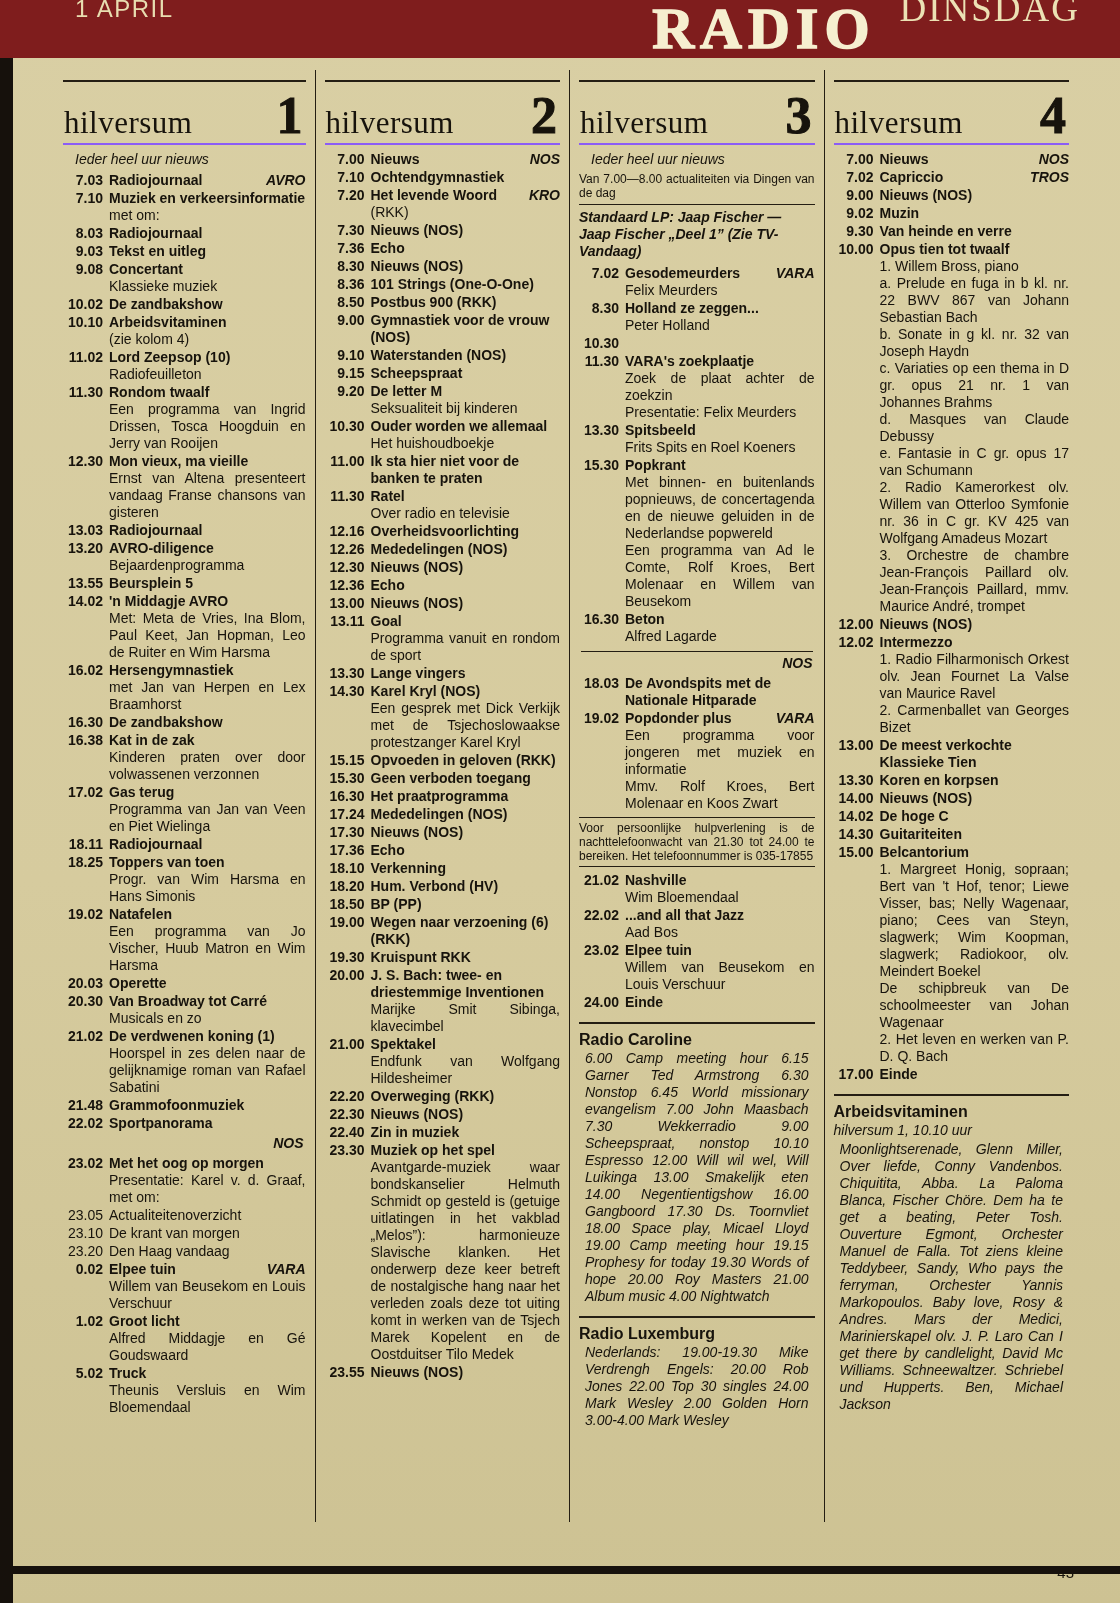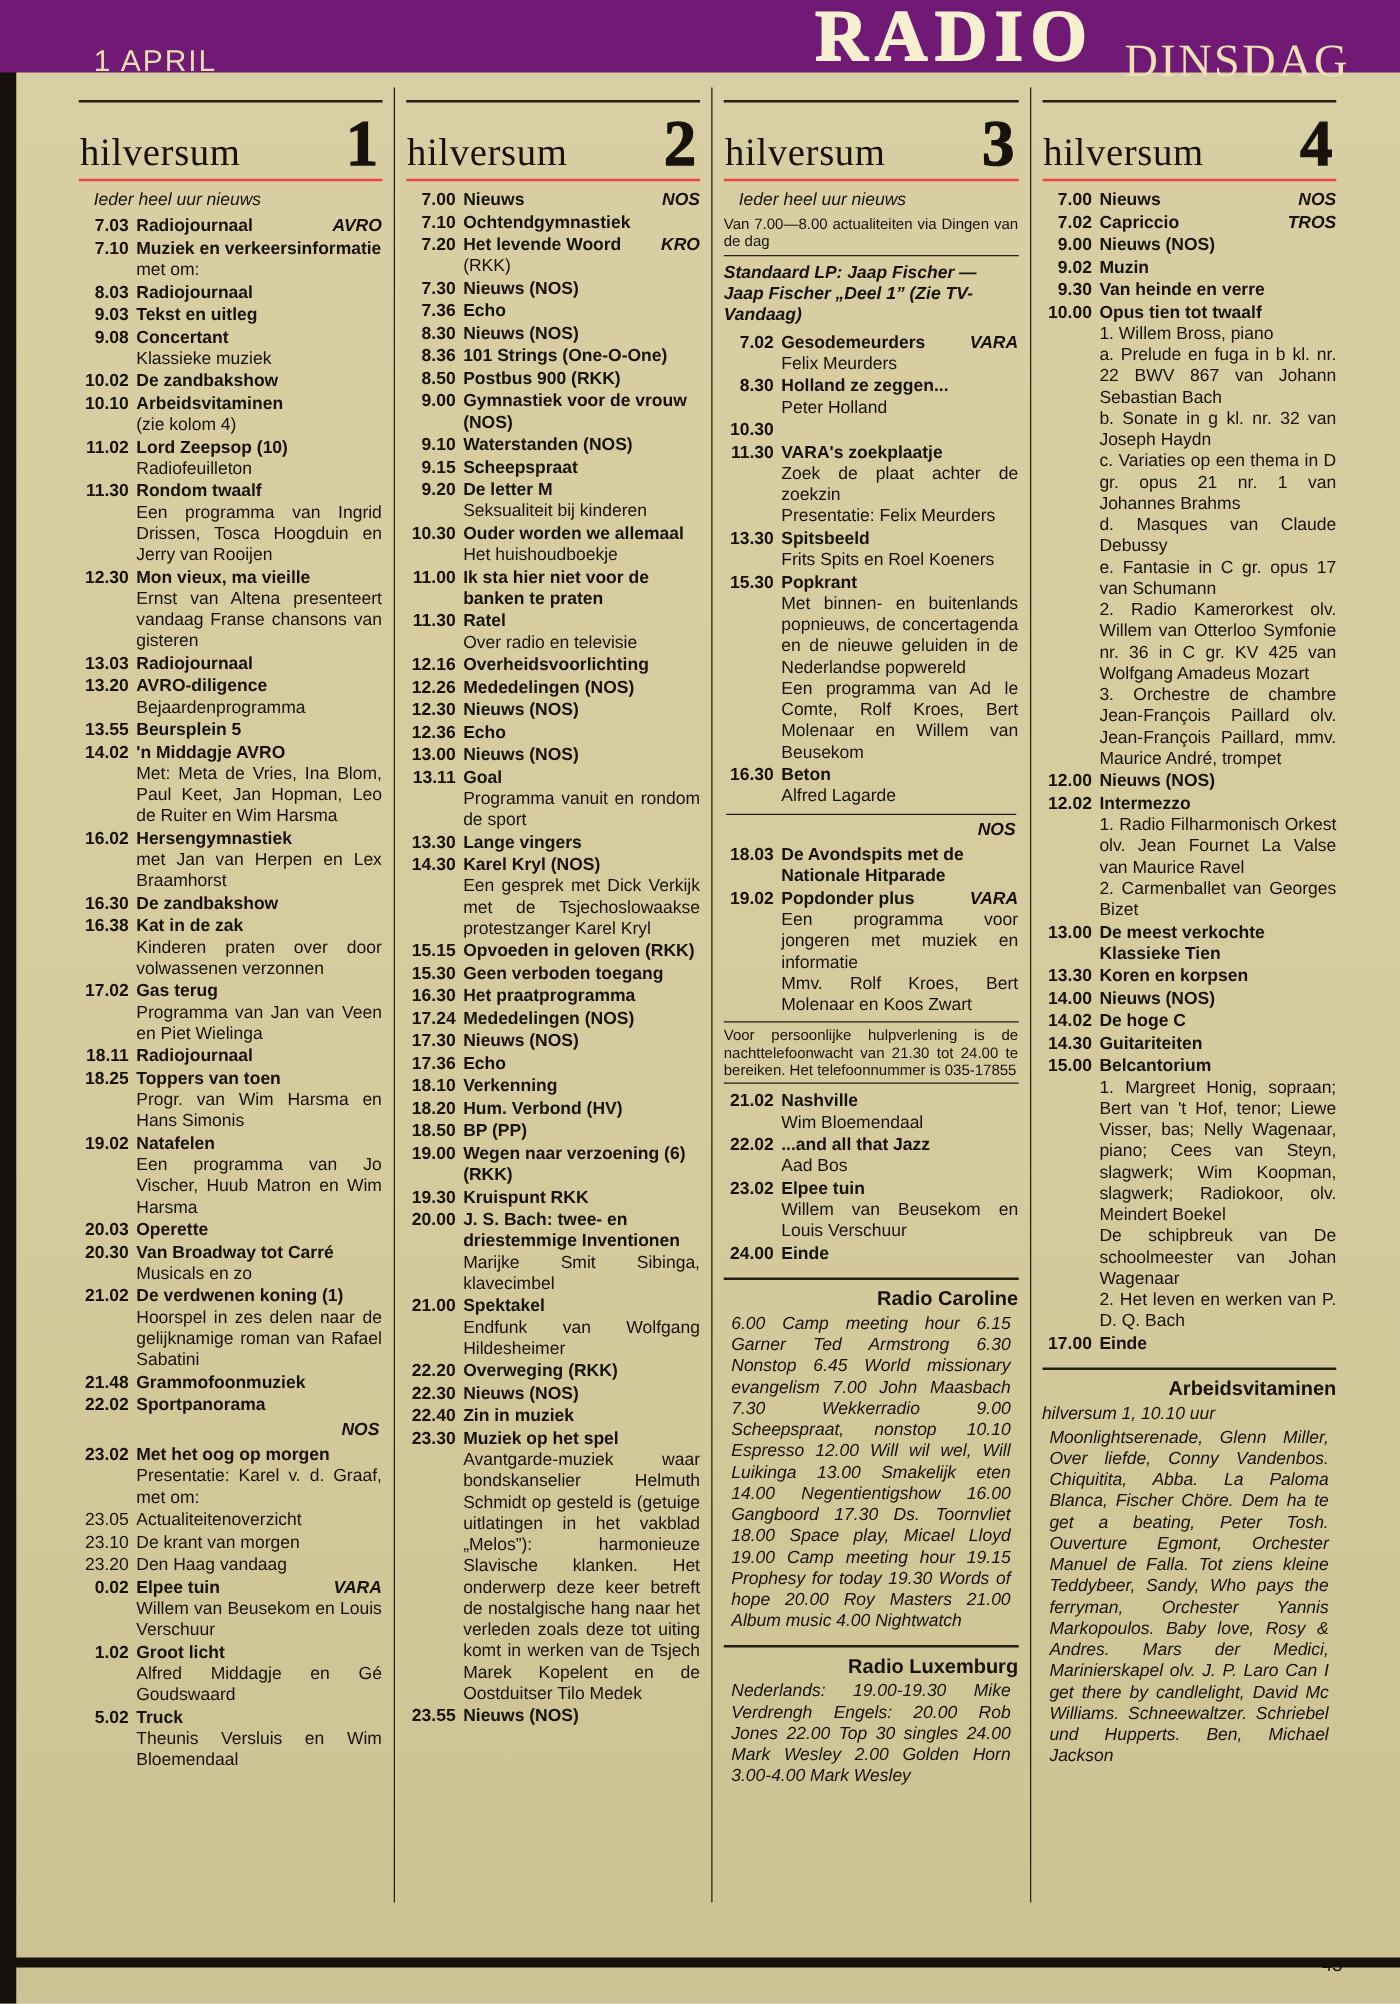--- a/index.html
+++ b/index.html
@@ -12,8 +12,8 @@
   .left-edge{position:absolute;left:0;top:0;width:13px;height:1603px;background:#16110c;}
   .bottom-edge{position:absolute;left:0;top:1566px;width:100%;height:8px;background:#16110c;}
   .topbar{
-    position:absolute;left:0;top:0;width:100%;height:58px;background:#701a75;
-    display:flex;align-items:flex-end;color:#e8ddb0;
+    position:absolute;left:0;top:0;width:100%;height:58px;background:#7f1d1d;
+    display:flex;align-items:flex-start;color:#e8ddb0;
   }
   .date{margin-left:75px;font-size:24px;letter-spacing:1.5px;}
   .mast{margin-left:auto;font-family:"Liberation Serif",serif;font-weight:900;font-size:58px;

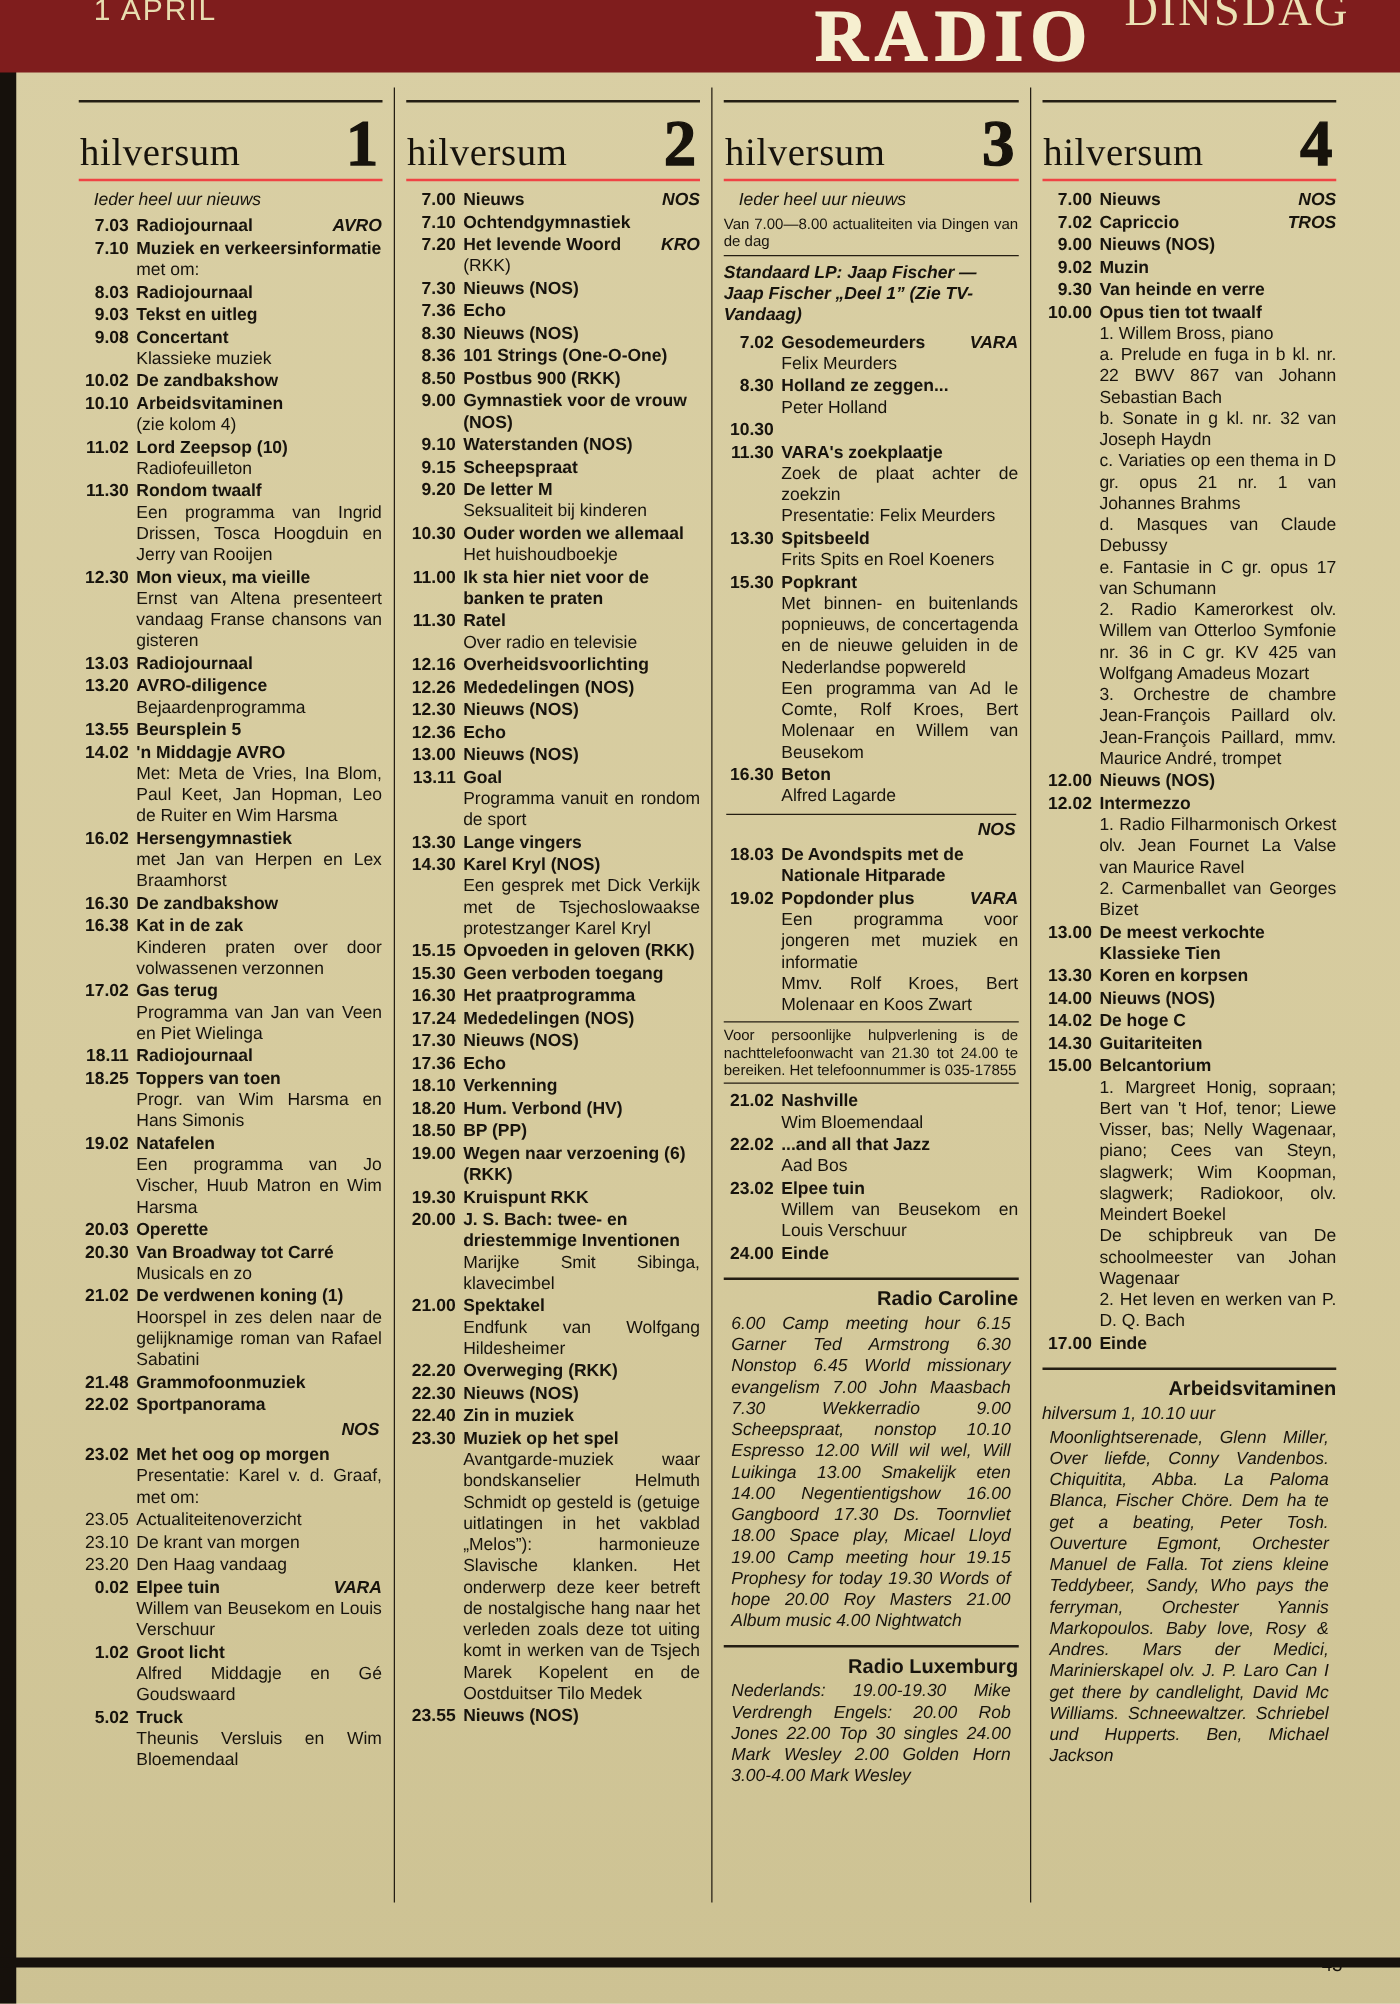--- a/index.html
+++ b/index.html
@@ -27,7 +27,7 @@
   .column:first-child{border-left:none;padding-left:3px;}
   .col-head{
     display:flex;justify-content:space-between;align-items:baseline;
-    border-top:2px solid #241e13;border-bottom:2px solid #ef4444;
+    border-top:2px solid #241e13;border-bottom:2px solid #8b5cf6;
     padding:14px 3px 8px 1px;margin:10px 0 6px;
   }
   .station-name{font-family:"Liberation Serif",serif;font-size:31px;letter-spacing:.5px;}

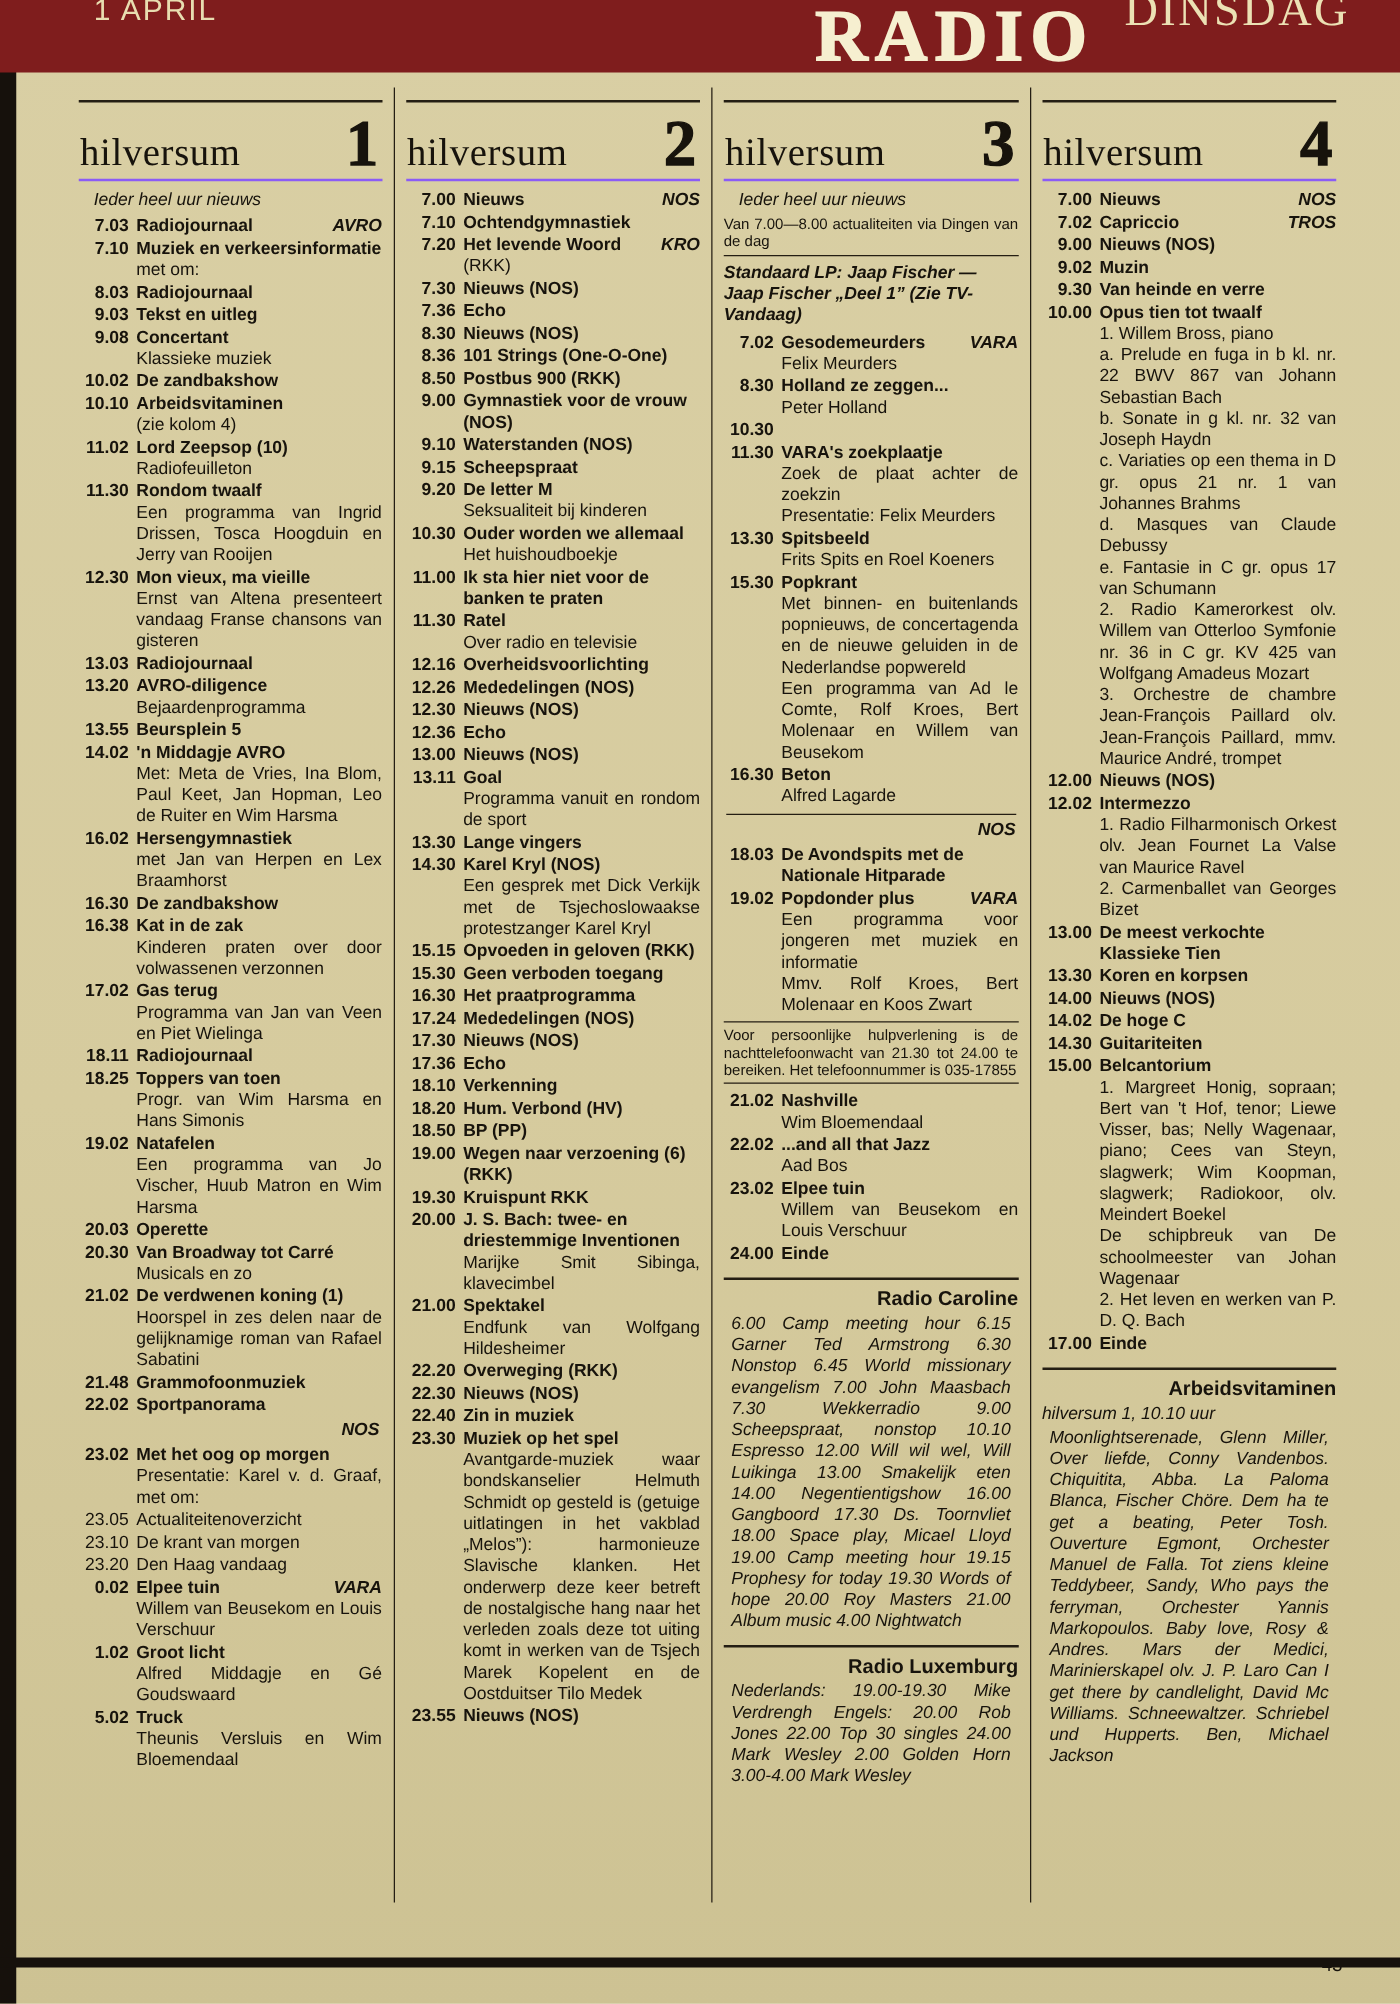--- a/index.html
+++ b/index.html
@@ -45,7 +45,7 @@
   .lp{font-weight:700;font-style:italic;border-top:1px solid #241e13;padding-top:4px;margin:4px 0 5px;}
   .tagline{text-align:right;font-weight:700;font-style:italic;margin:3px 2px;}
   .tagline.rule{border-top:1px solid #241e13;padding-top:3px;margin-top:6px;}
-  .header{font-weight:700;font-size:16px;margin:9px 0 2px;text-align:right;}
+  .header{font-weight:700;font-size:16px;margin:9px 0 2px;}
   .header.rule{border-top:2px solid #241e13;padding-top:7px;margin-top:11px;}
   .subhead{font-style:italic;margin:0 0 2px;}
   .para{margin:0 6px 6px;text-align:justify;font-style:italic;}

